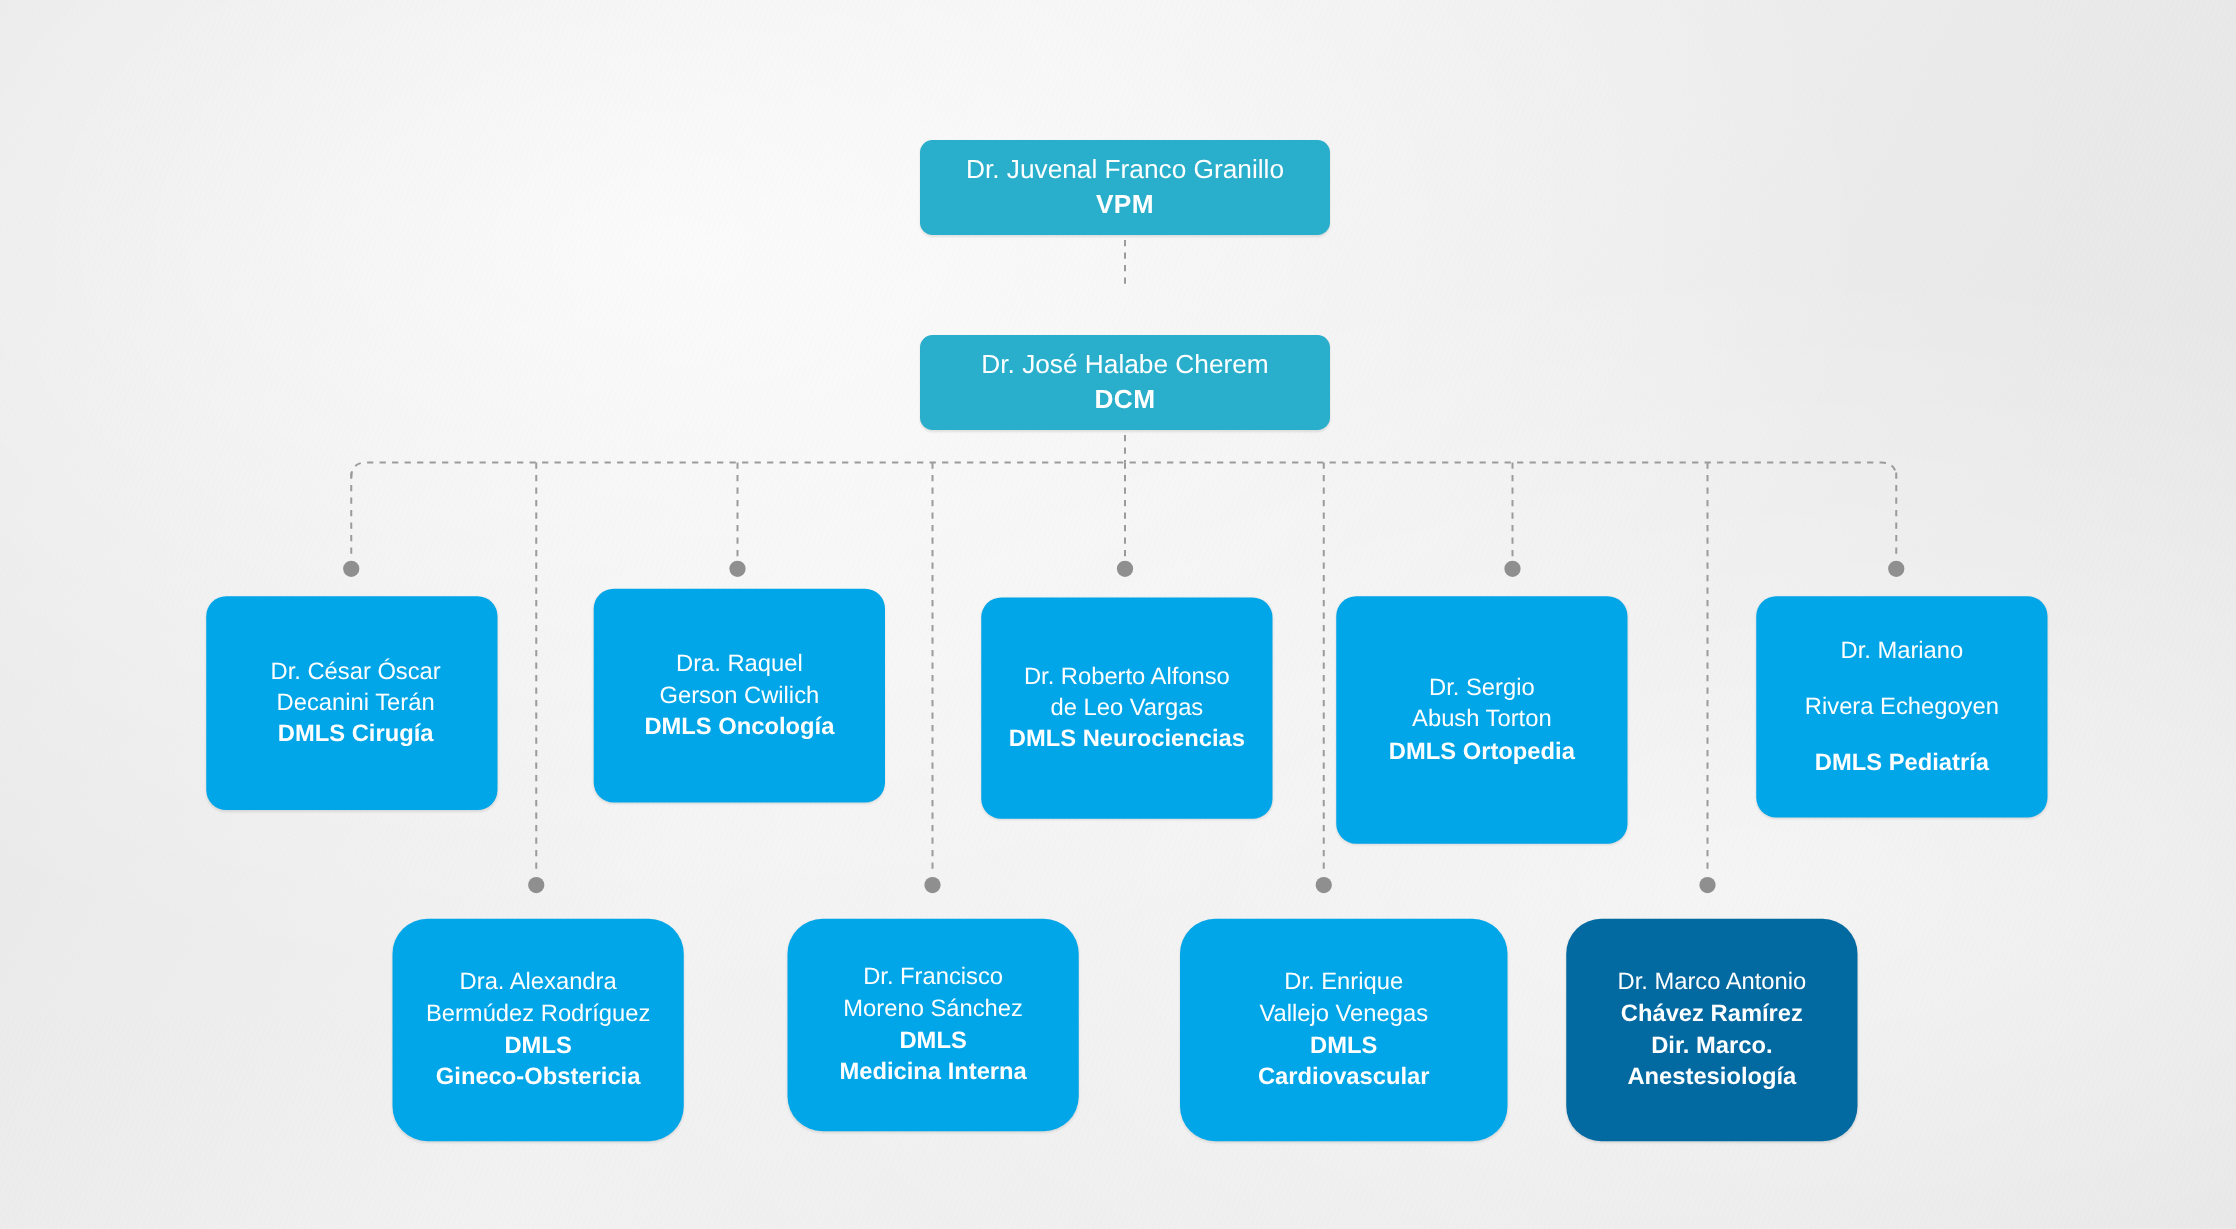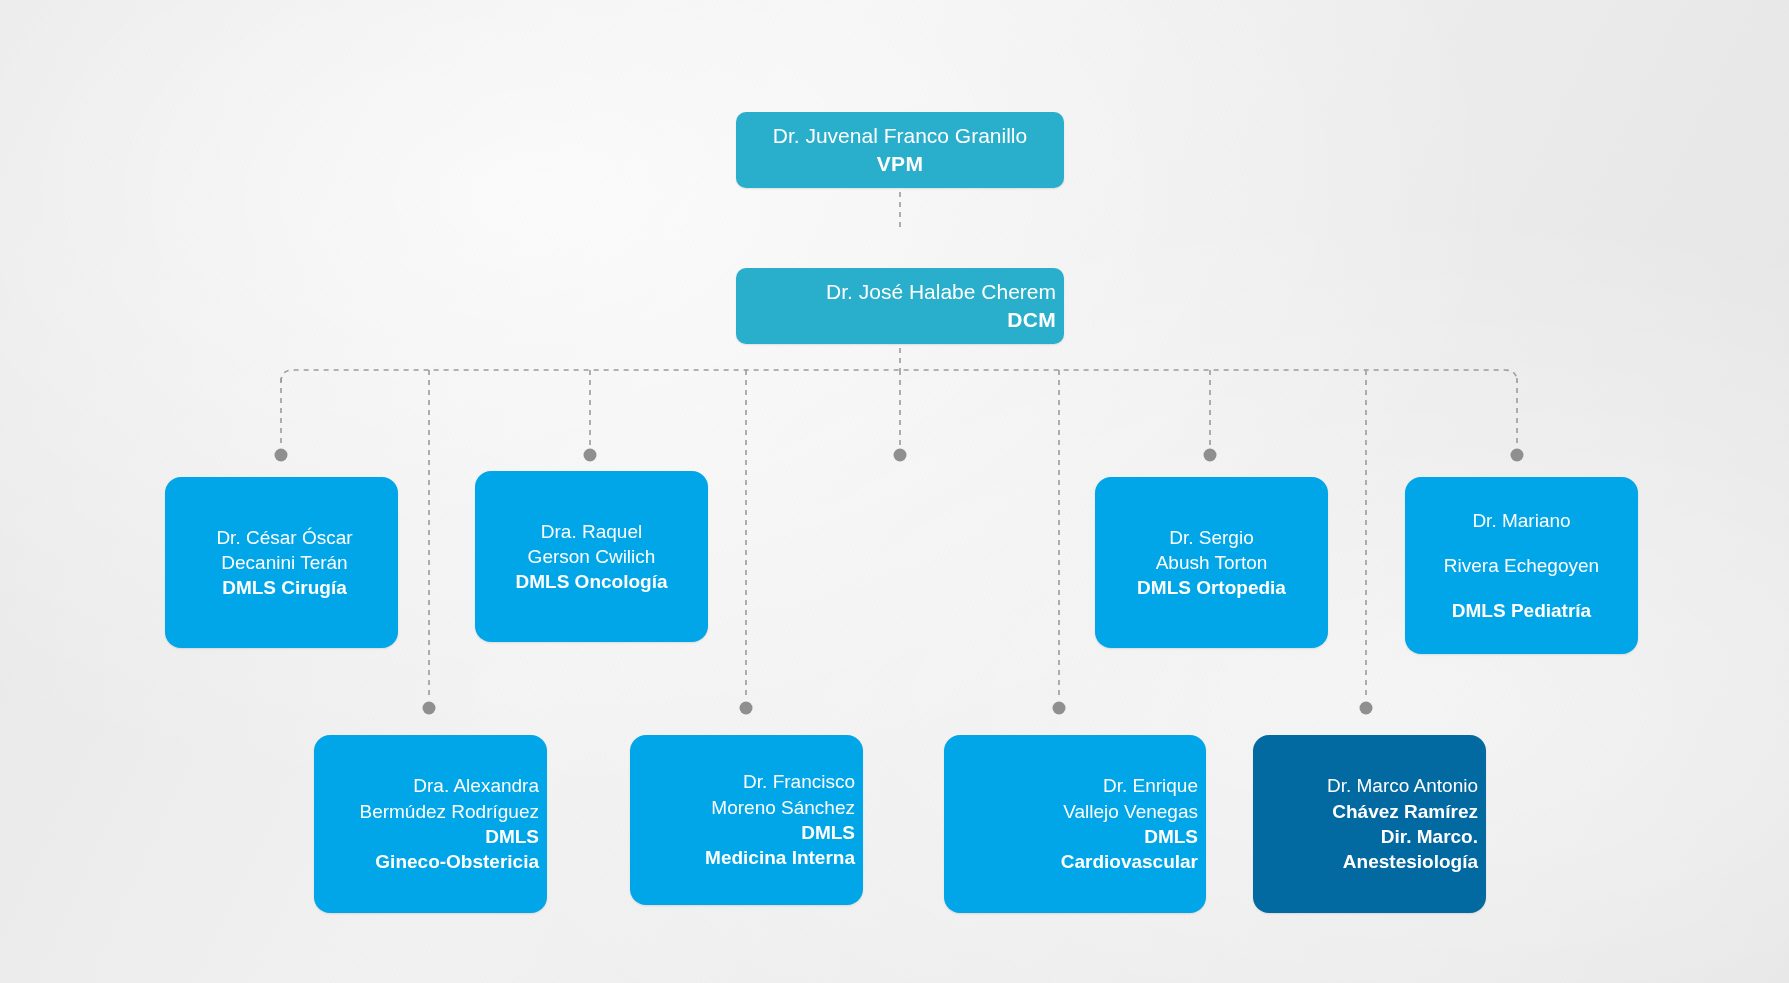--- a/index.html
+++ b/index.html
@@ -92,7 +92,6 @@
     top: 232px;
     width: 328px;
     height: 76px;
-    align-items: flex-end;
   }
 
   

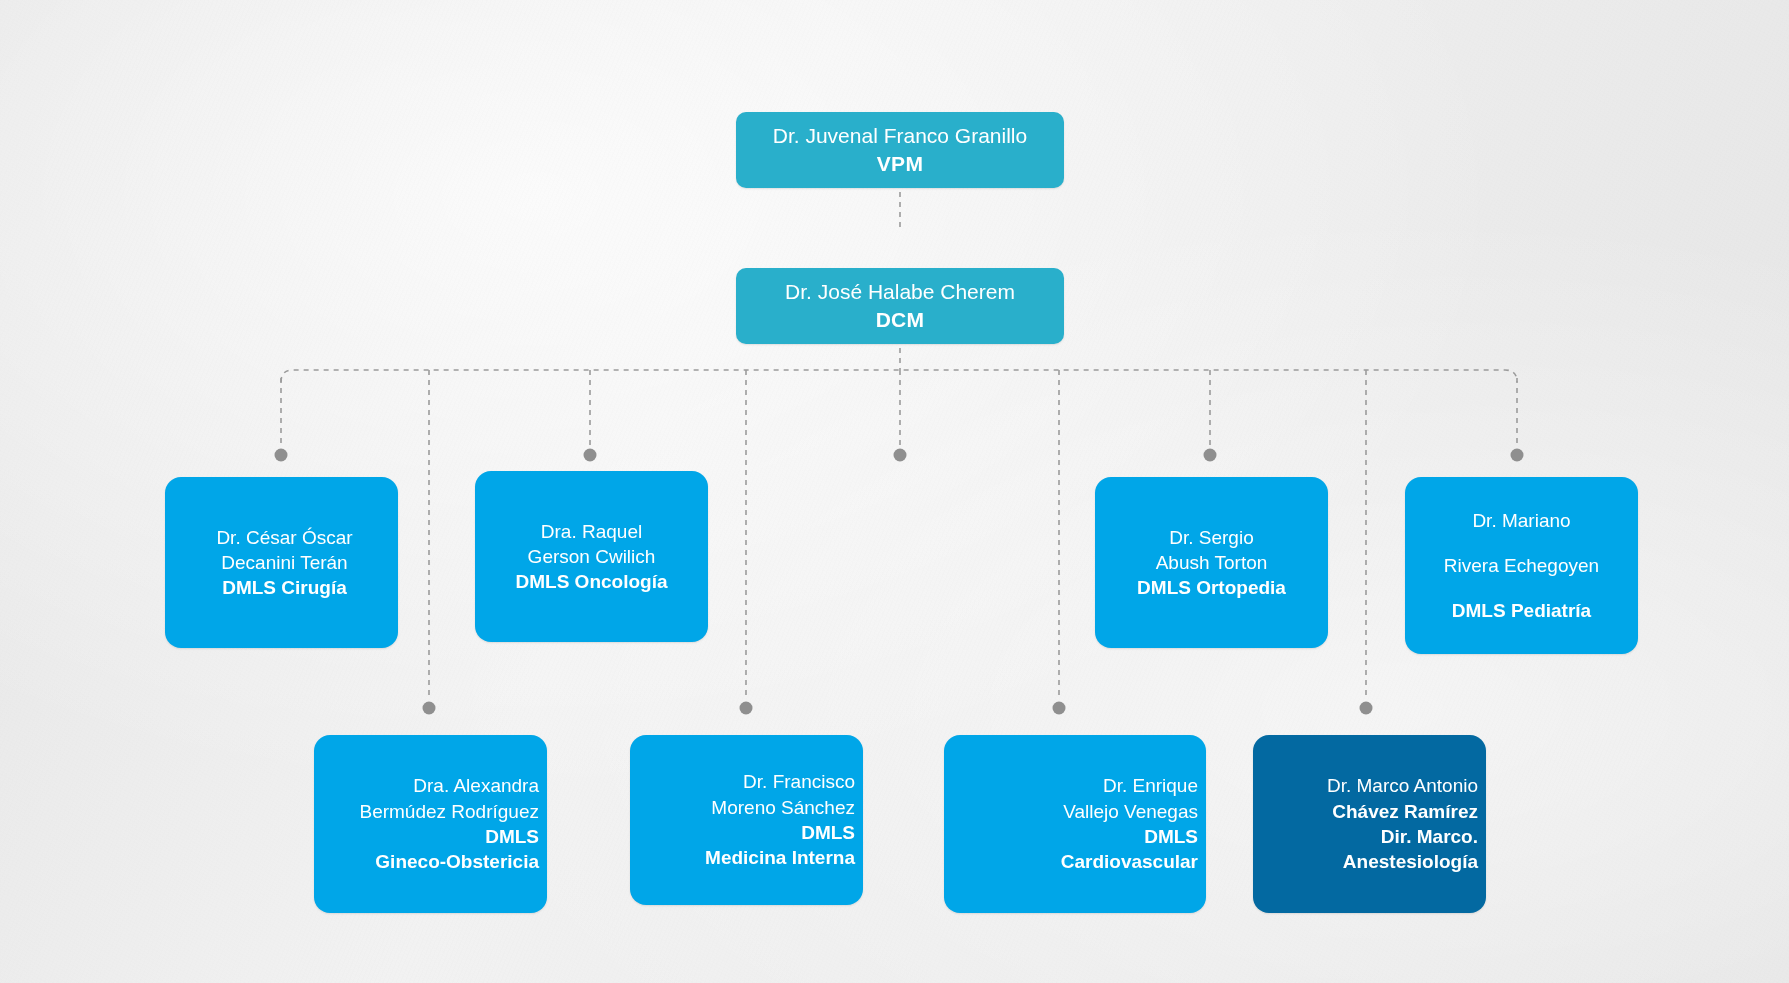--- a/index.html
+++ b/index.html
@@ -182,6 +182,11 @@
     <span class="line bold">DMLS Oncología</span>
   </div>
 
+  <div class="node dept" id="node-neurociencias">
+    <span class="line">Dr. Roberto Alfonso</span>
+    <span class="line">de Leo Vargas</span>
+    <span class="line bold">DMLS Neurociencias</span>
+  </div>
 
   <div class="node dept" id="node-ortopedia">
     <span class="line">Dr. Sergio</span>

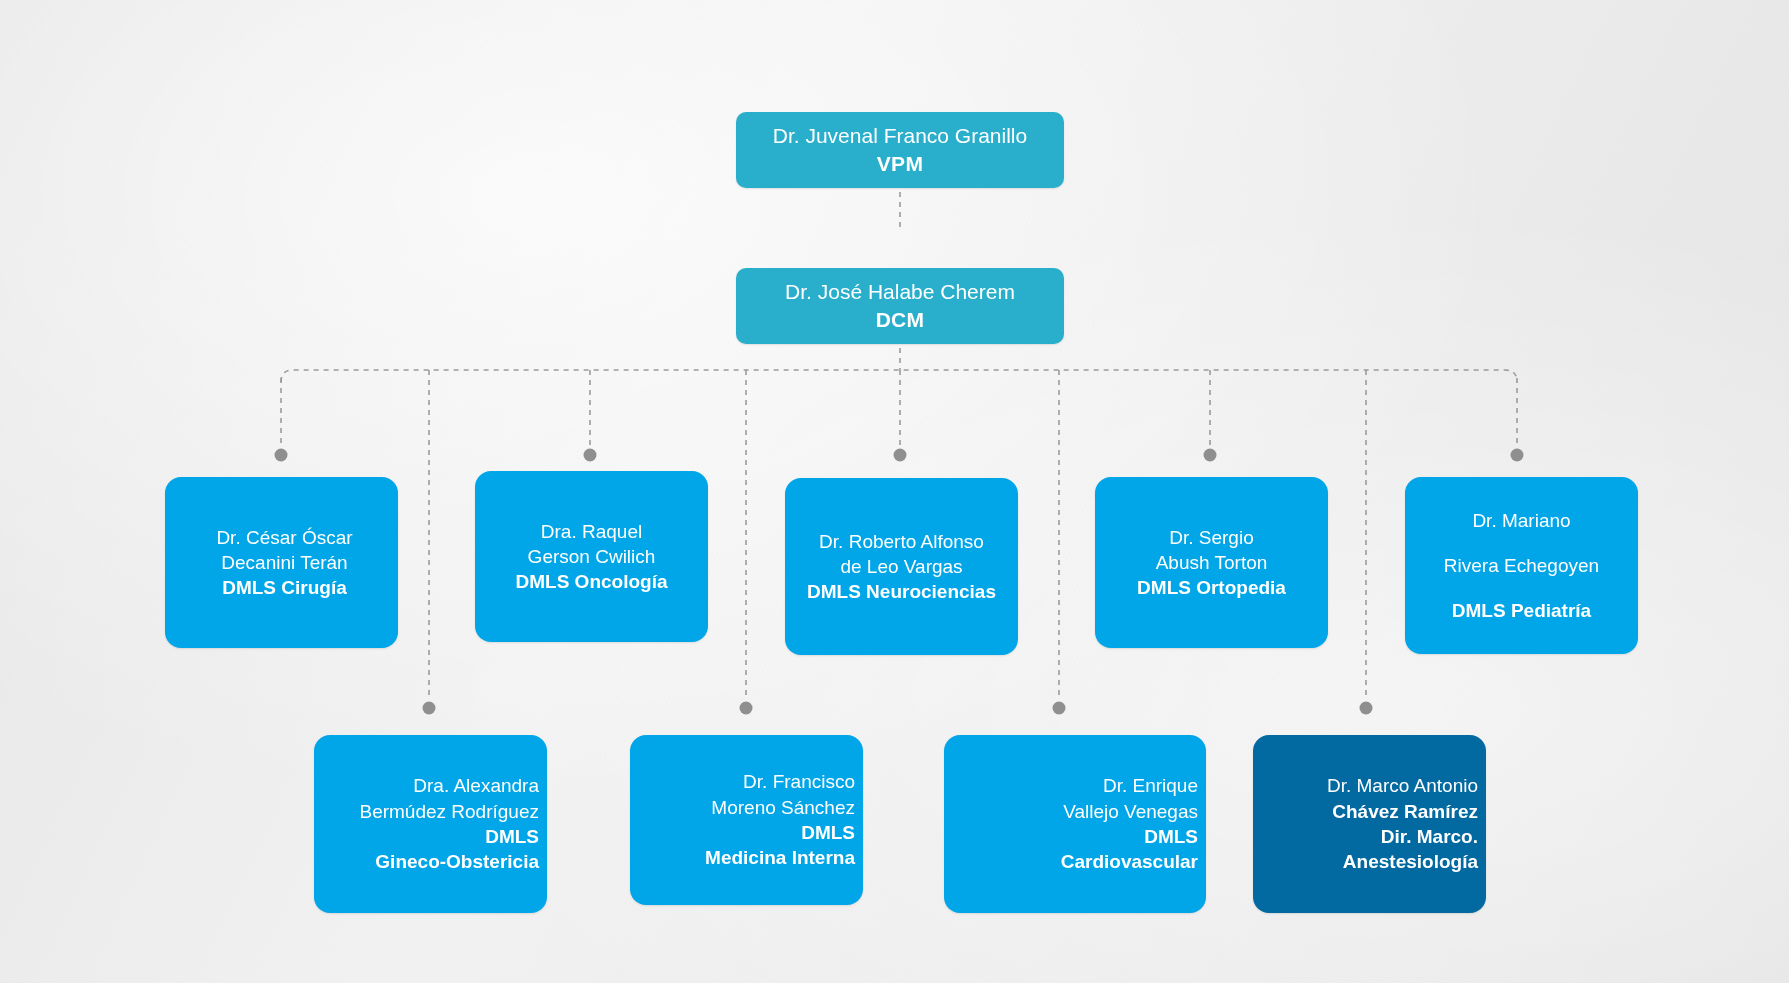--- a/index.html
+++ b/index.html
@@ -106,7 +106,7 @@
   #node-cirugia       { left: 165px; top: 477px; width: 233px; height: 171px; padding-left: 14px; }
   #node-oncologia     { left: 475px; top: 471px; width: 233px; height: 171px; }
   #node-neurociencias { left: 785px; top: 478px; width: 233px; height: 177px; }
-  #node-ortopedia     { left: 1095px; top: 477px; width: 233px; height: 171px; }
+  #node-ortopedia     { left: 1069px; top: 477px; width: 233px; height: 198px; }
   #node-pediatria     { left: 1405px; top: 477px; width: 233px; height: 177px; gap: 20px; }
   #node-gineco        { left: 314px; top: 735px; width: 233px; height: 178px; }
   #node-medint        { left: 630px; top: 735px; width: 233px; height: 170px; }

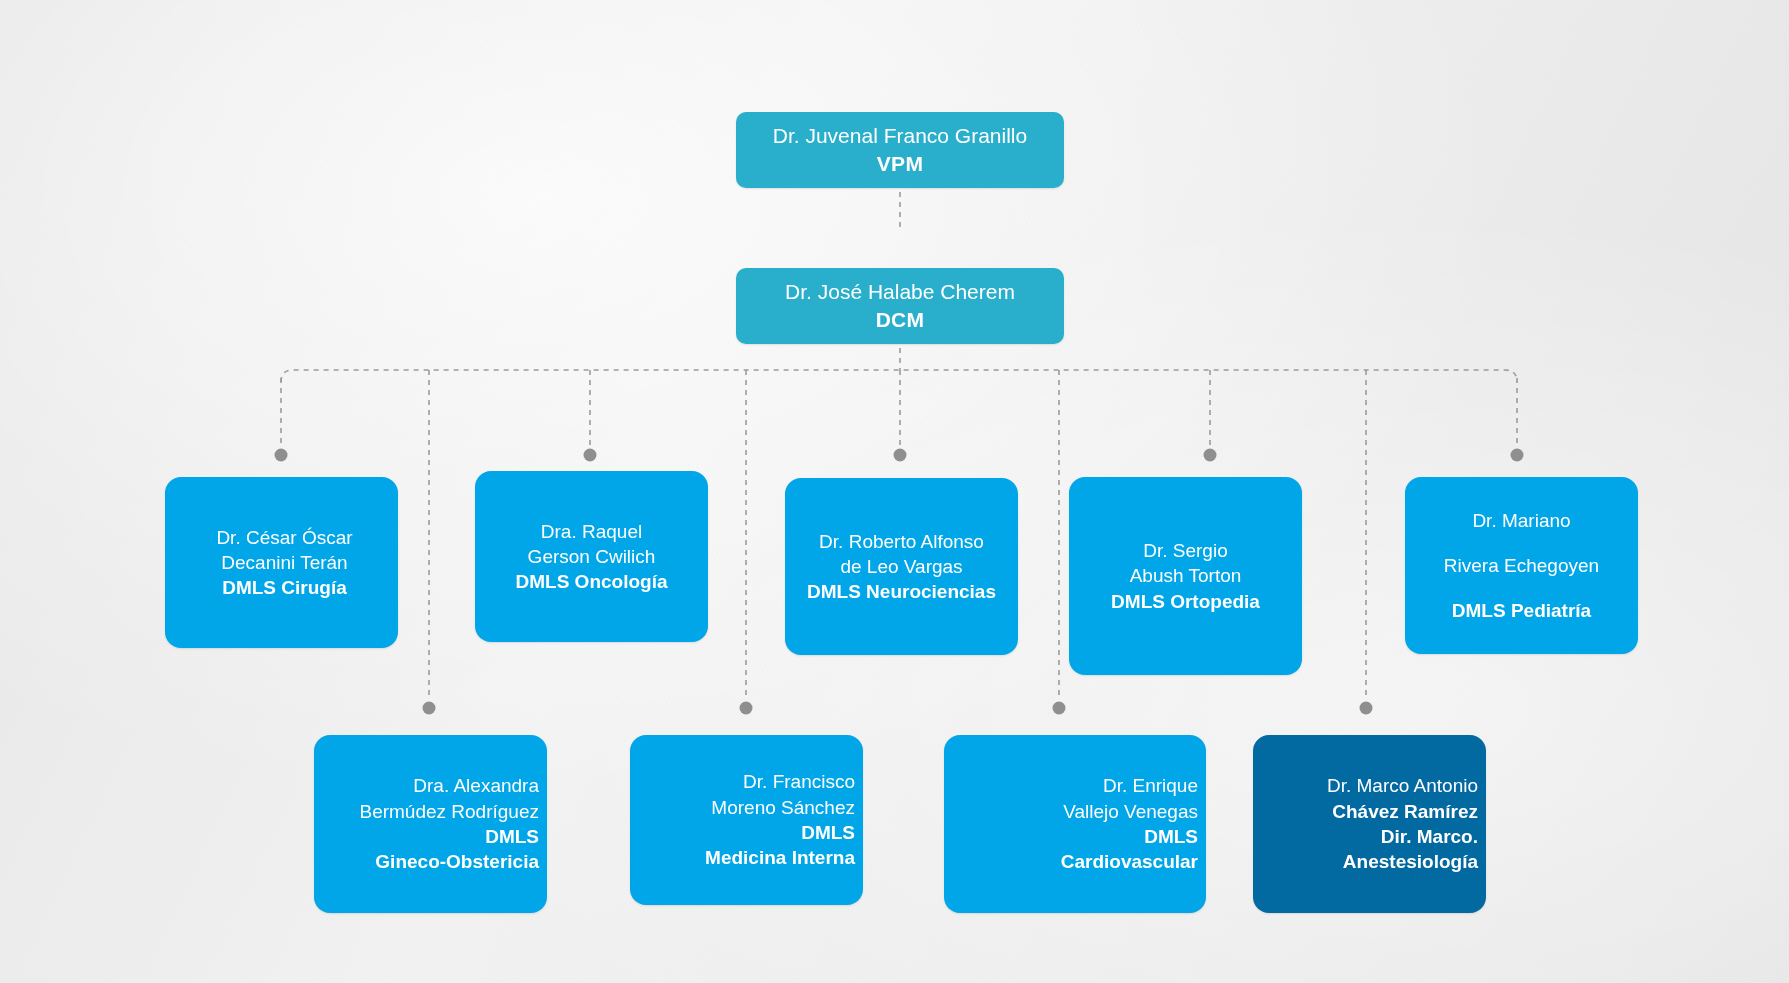--- a/index.html
+++ b/index.html
@@ -113,7 +113,7 @@
   #node-cardio        { left: 944px; top: 735px; width: 262px; height: 178px; }
   #node-anestesia     { left: 1253px; top: 735px; width: 233px; height: 178px; background-color: #0369a1; }
 
-  .node.dept-lower { font-size: 19px; border-radius: 16px; background-color: #00a6e8; align-items: flex-end; }
+  .node.dept-lower { font-size: 19px; border-radius: 28px; background-color: #00a6e8; }
   .node.dept-lower .line.bold { font-size: 19px; }
 
   .node.highlight .line.bold { font-weight: bold; }

